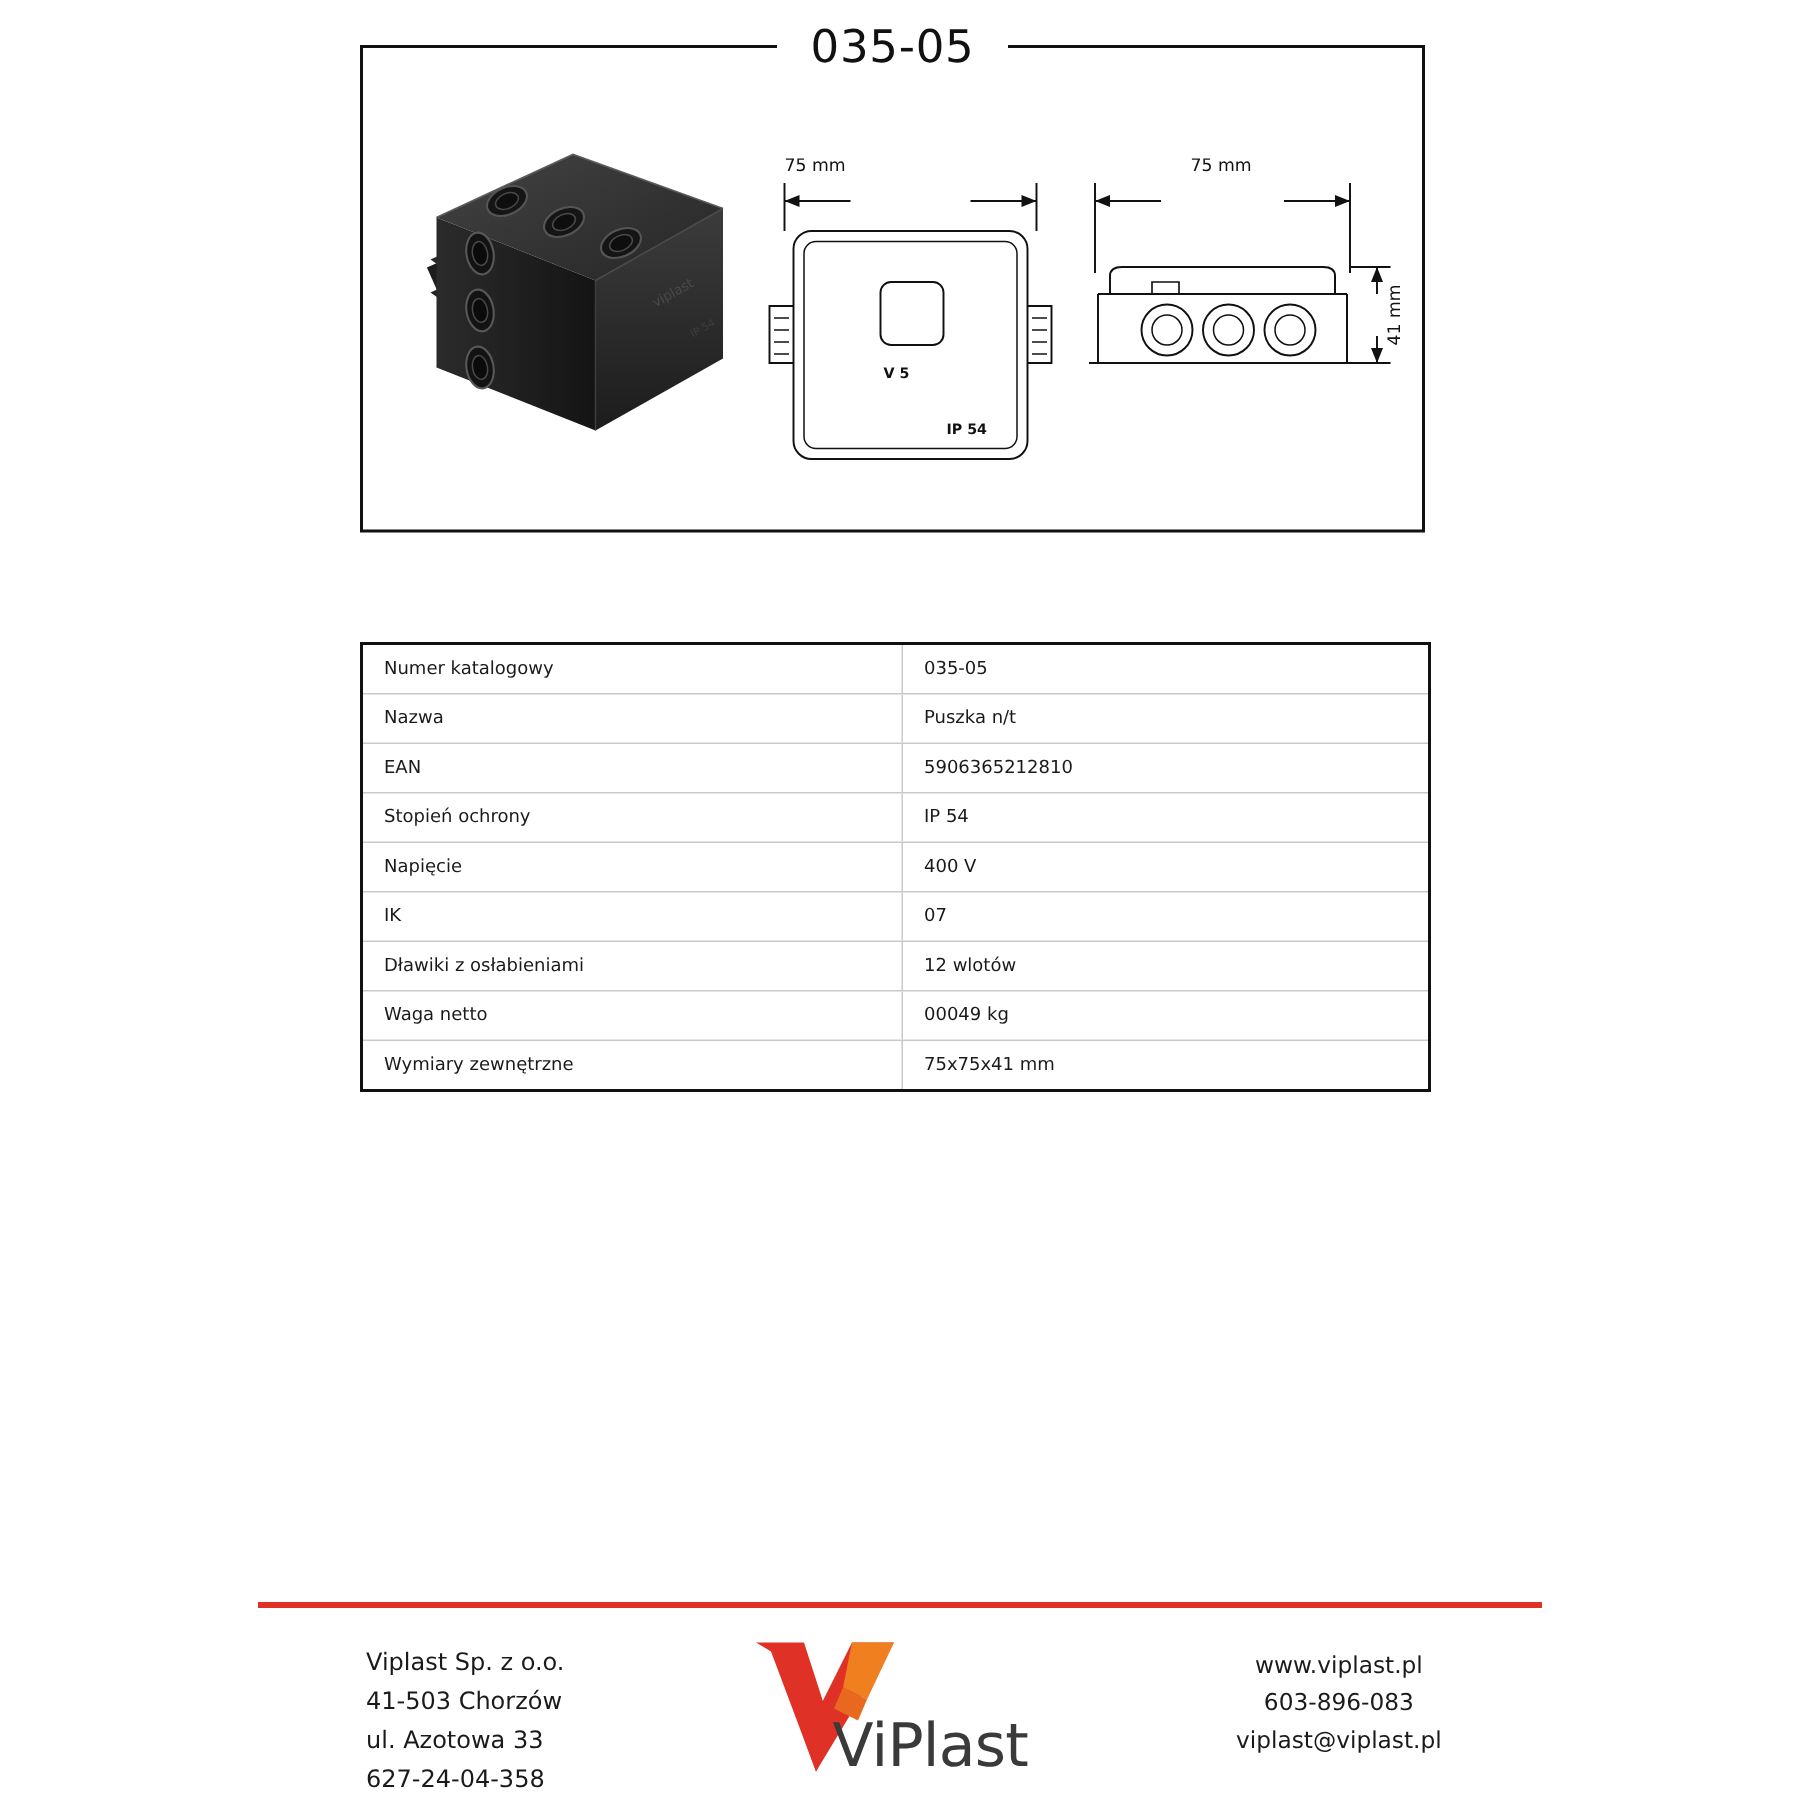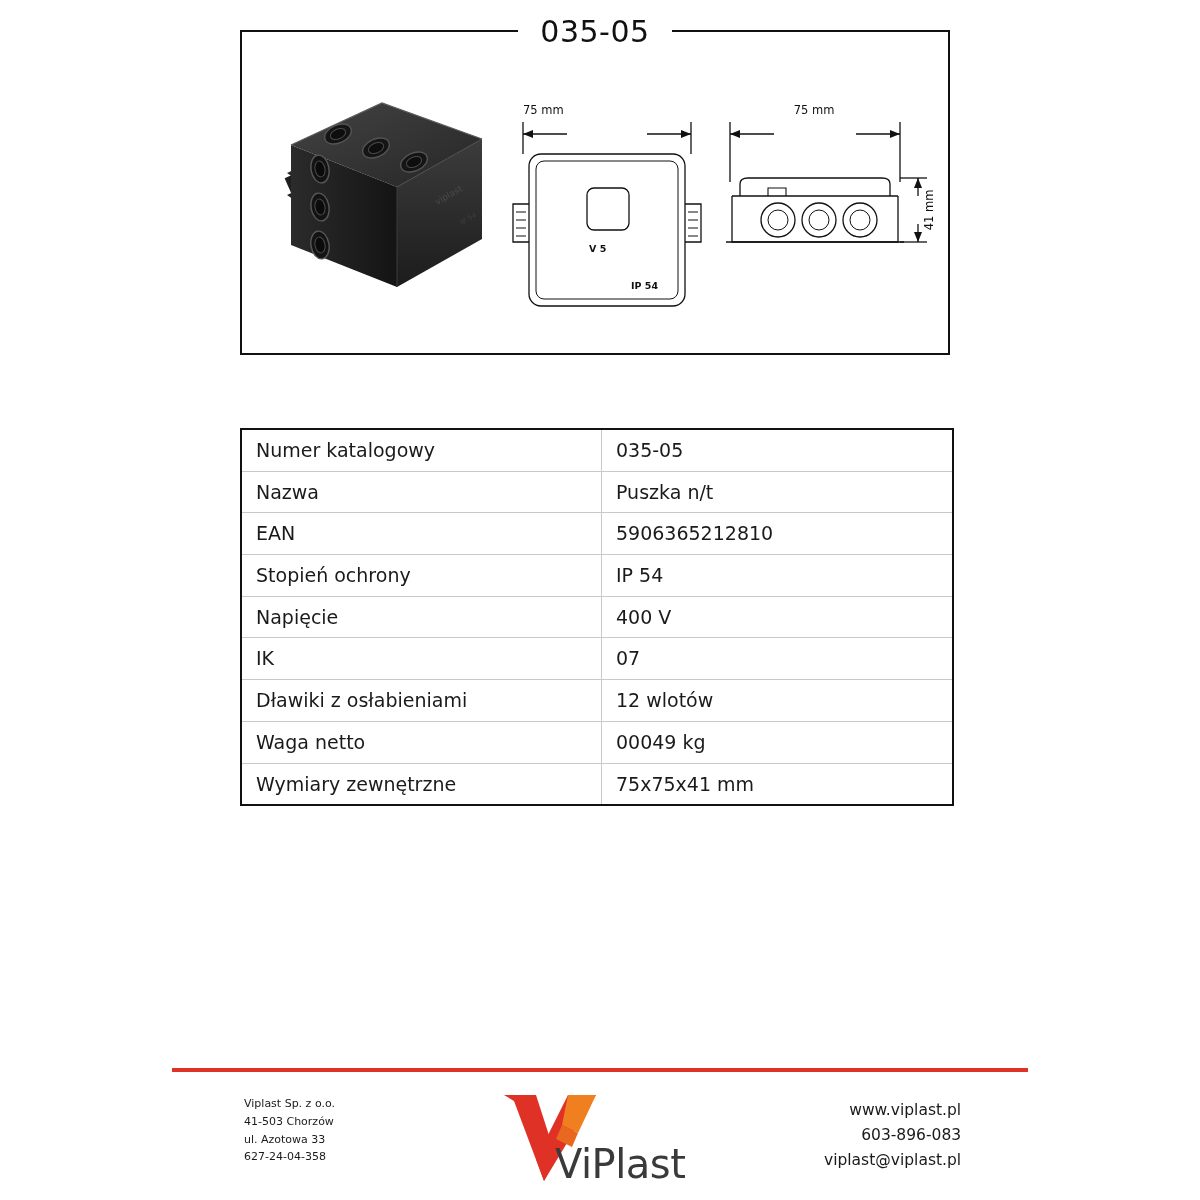--- a/index.html
+++ b/index.html
@@ -85,7 +85,7 @@
   .spec-table td {
     border-bottom: 1px solid #c9c9c9;
     padding: 8px 0 8px 14px;
-    font-size: 19px;
+    font-size: 12px;
     line-height: 1.3;
     vertical-align: middle;
     height: 16px;

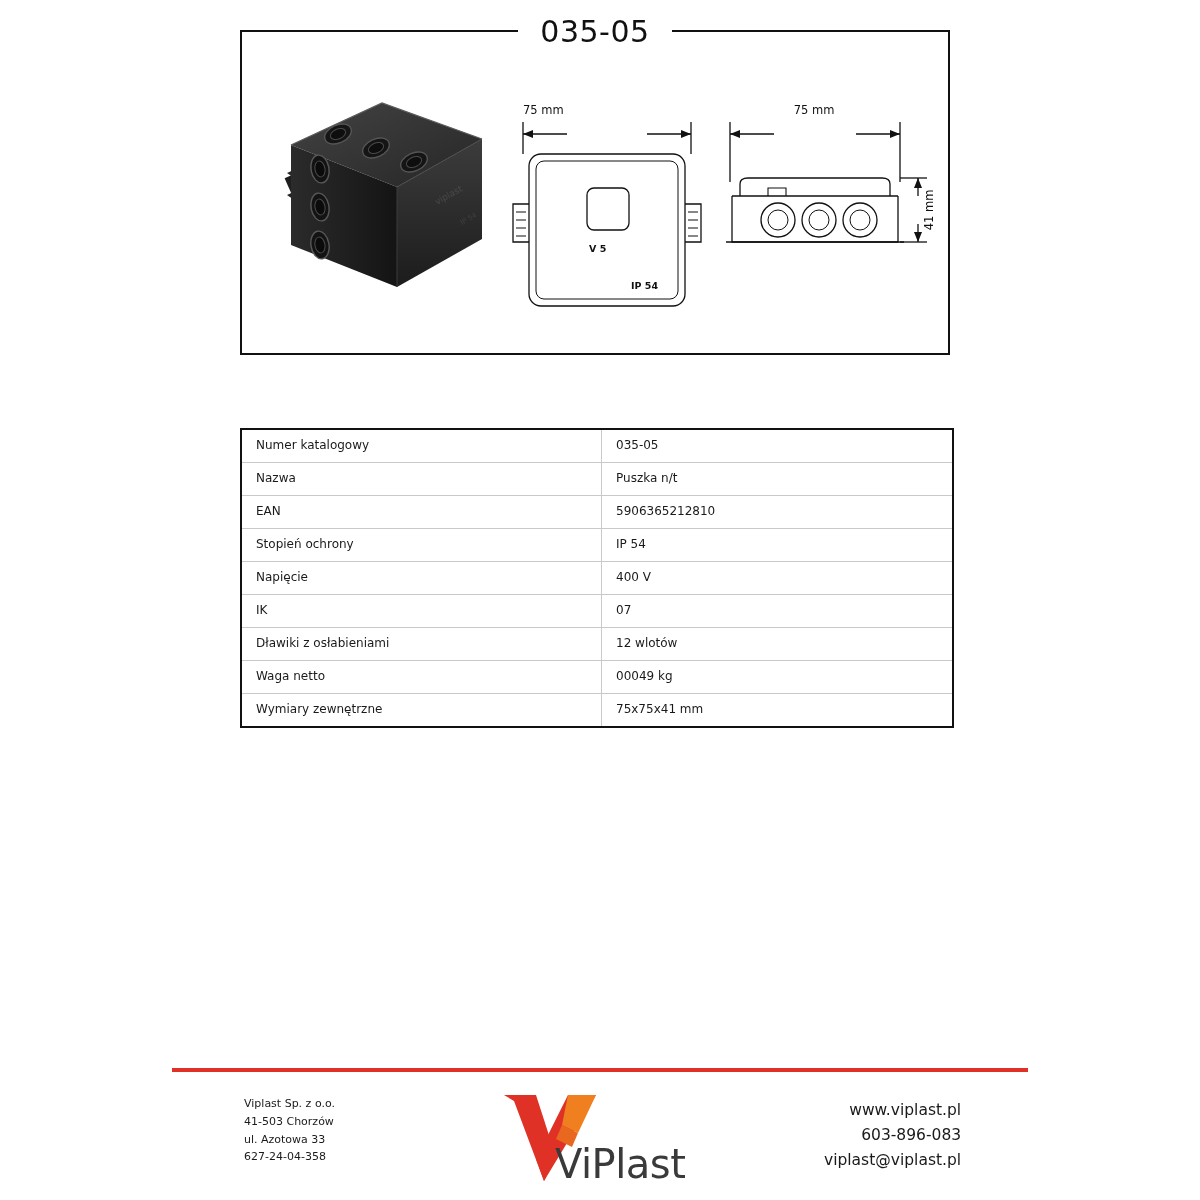--- a/index.html
+++ b/index.html
@@ -123,7 +123,7 @@
     position: absolute;
     left: 244px;
     top: 10px;
-    font-size: 11px;
+    font-size: 16px;
     line-height: 1.62;
     color: #1a1a1a;
   }

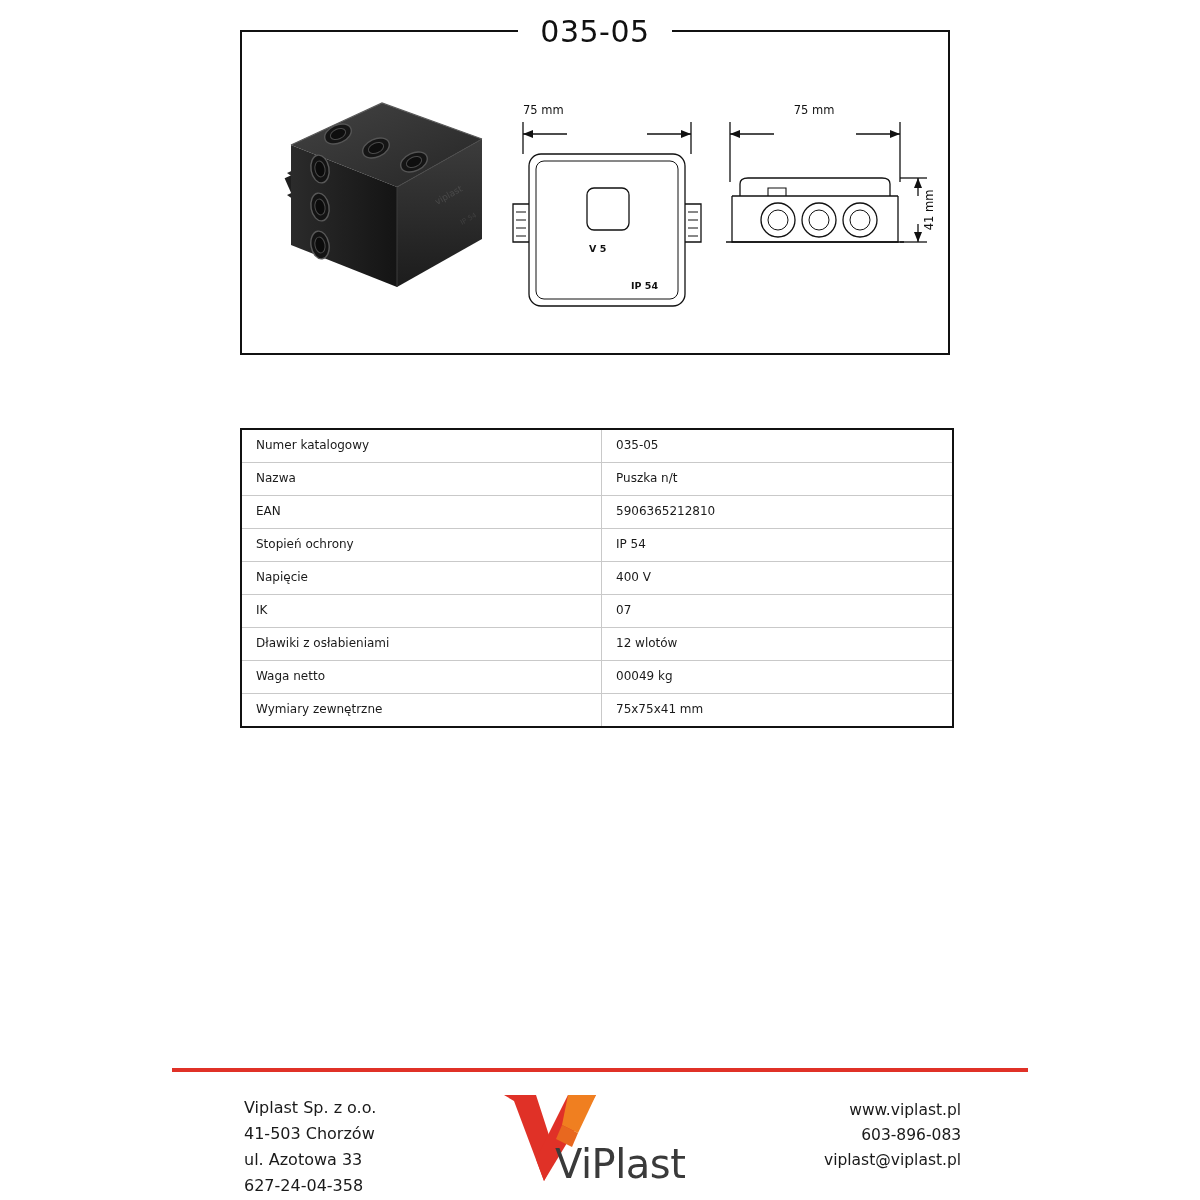--- a/index.html
+++ b/index.html
@@ -134,7 +134,7 @@
     font-size: 15.5px;
     line-height: 1.62;
     color: #1a1a1a;
-    text-align: right;
+    text-align: center;
   }
   .footer-logo {
     position: absolute;

